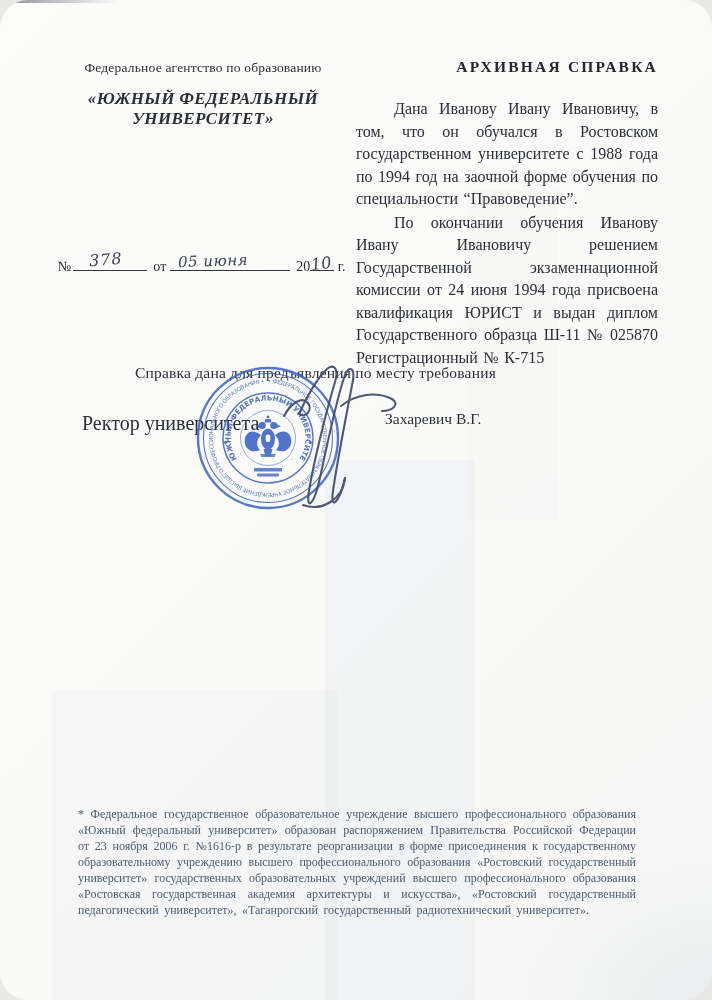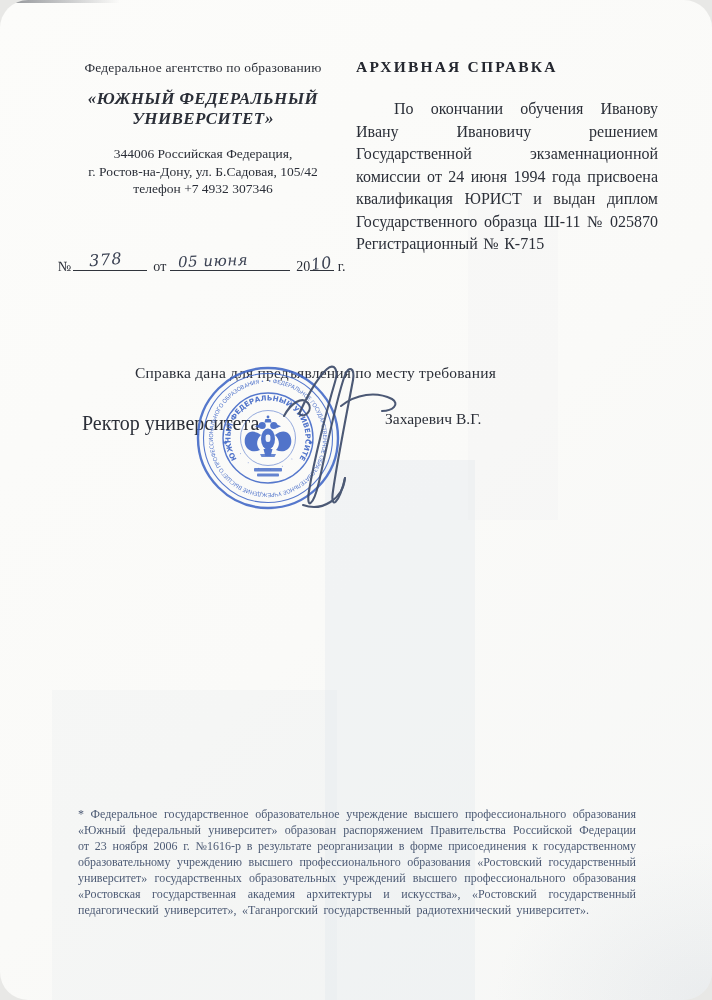--- a/index.html
+++ b/index.html
@@ -49,7 +49,7 @@
 
   
   .hdr-right{position:absolute;left:356px;top:58px;width:302px;}
-  .doc-title{font-size:15.5px;font-weight:bold;letter-spacing:2.2px;text-align:left;
+  .doc-title{font-size:15.5px;font-weight:bold;letter-spacing:2.2px;text-align:right;
     color:#24272f;}
   .bodytext{margin-top:22px;font-size:16px;line-height:22.5px;text-align:justify;}
   .bodytext p{margin:0 0 1px 0;text-indent:38px;word-spacing:1.5px;}

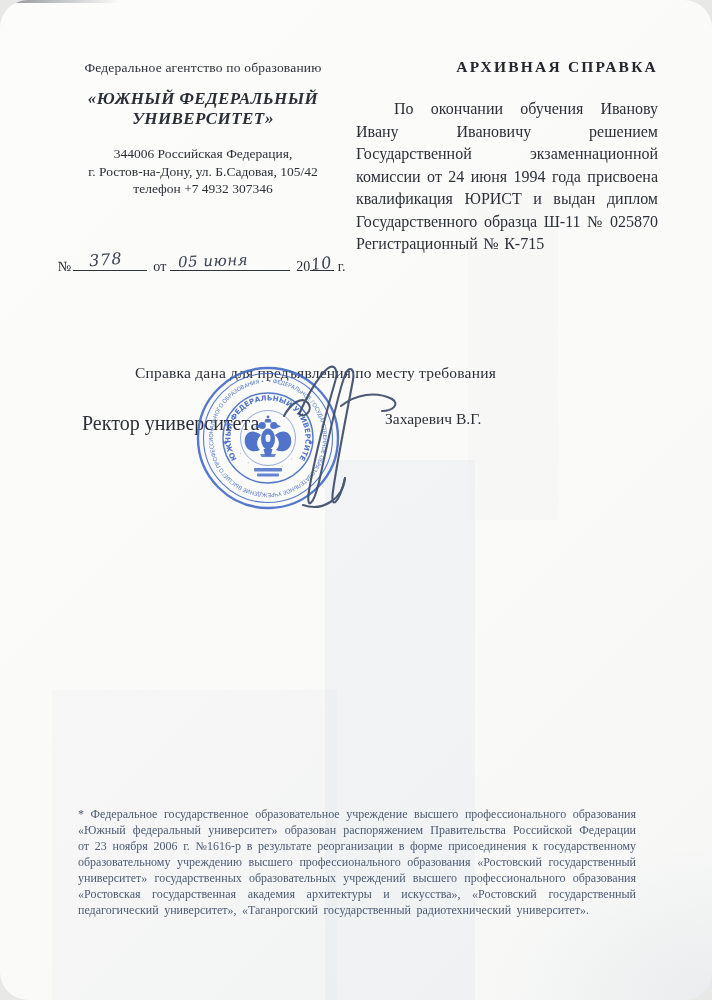--- a/index.html
+++ b/index.html
@@ -94,6 +94,7 @@
   <div class="hdr-right">
     <div class="doc-title">АРХИВНАЯ СПРАВКА</div>
     <div class="bodytext">
+      <p>Дана Иванову Ивану Ивановичу, в том, что он обучался в Ростовском государственном университете с 1988 года по 1994 год на заочной форме обучения по специальности “Правоведение”.</p>
       <p>По окончании обучения Иванову Ивану Ивановичу решением Государственной экзаменнационной комиссии от 24 июня 1994 года присвоена квалификация ЮРИСТ и выдан диплом Государственного образца Ш-11 № 025870 Регистрационный № К-715</p>
     </div>
   </div>

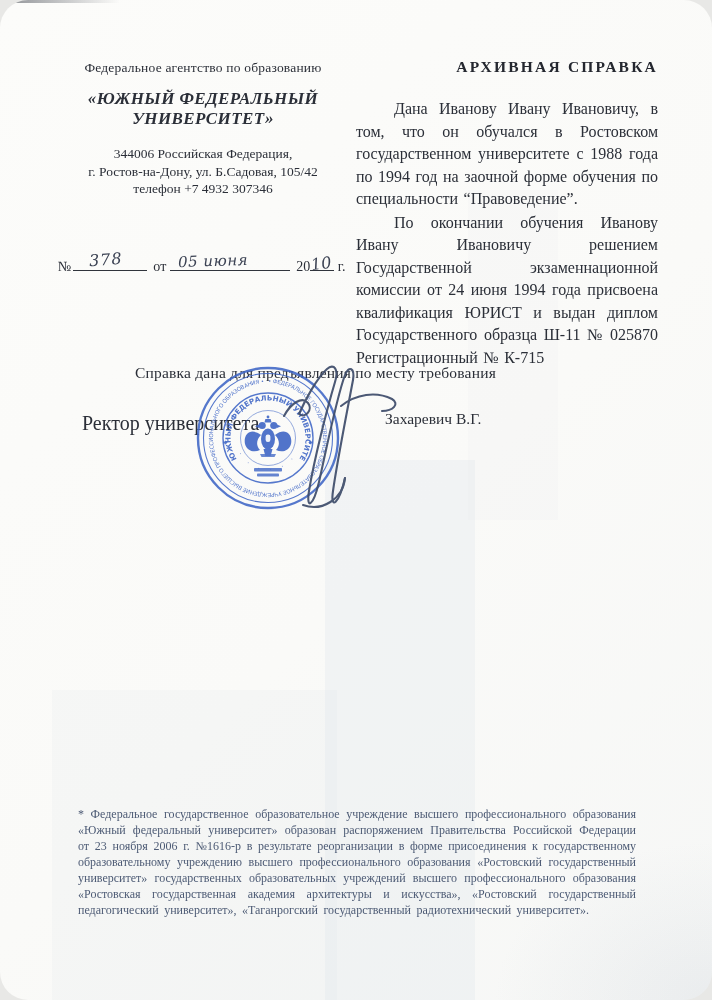--- a/index.html
+++ b/index.html
@@ -79,11 +79,6 @@
   <div class="hdr-left">
     <div class="agency">Федеральное агентство по образованию</div>
     <div class="uni-name">«ЮЖНЫЙ ФЕДЕРАЛЬНЫЙ УНИВЕРСИТЕТ»</div>
-    <div class="addr">
-      <div>344006 Российская Федерация,</div>
-      <div>г. Ростов-на-Дону, ул. Б.Садовая, 105/42</div>
-      <div>телефон +7 4932 307346</div>
-    </div>
   </div>
 
   <div class="numline">

